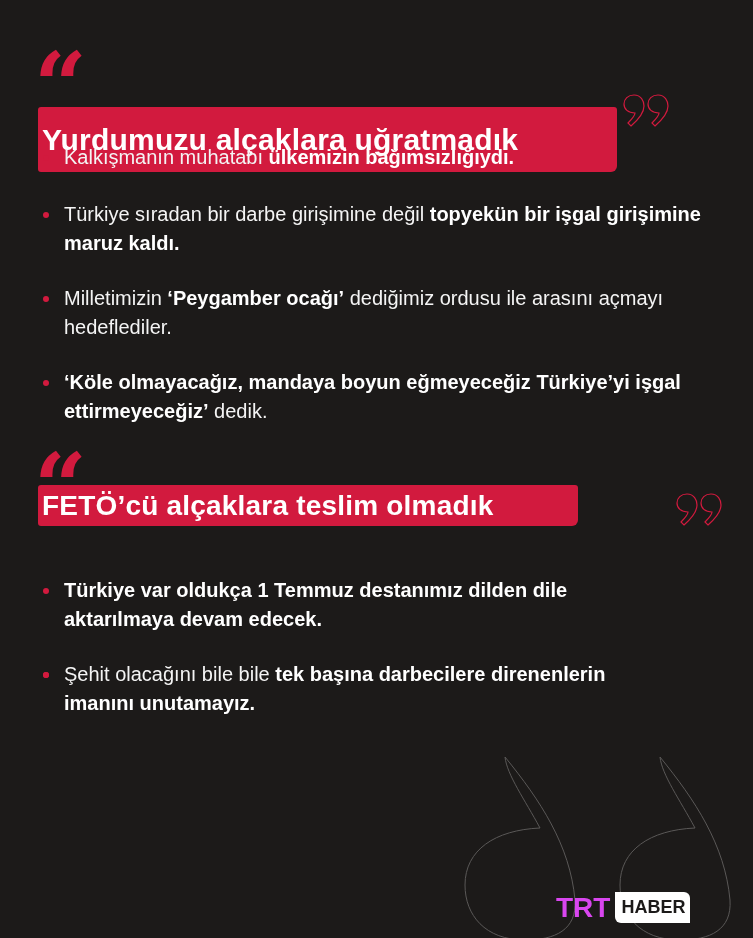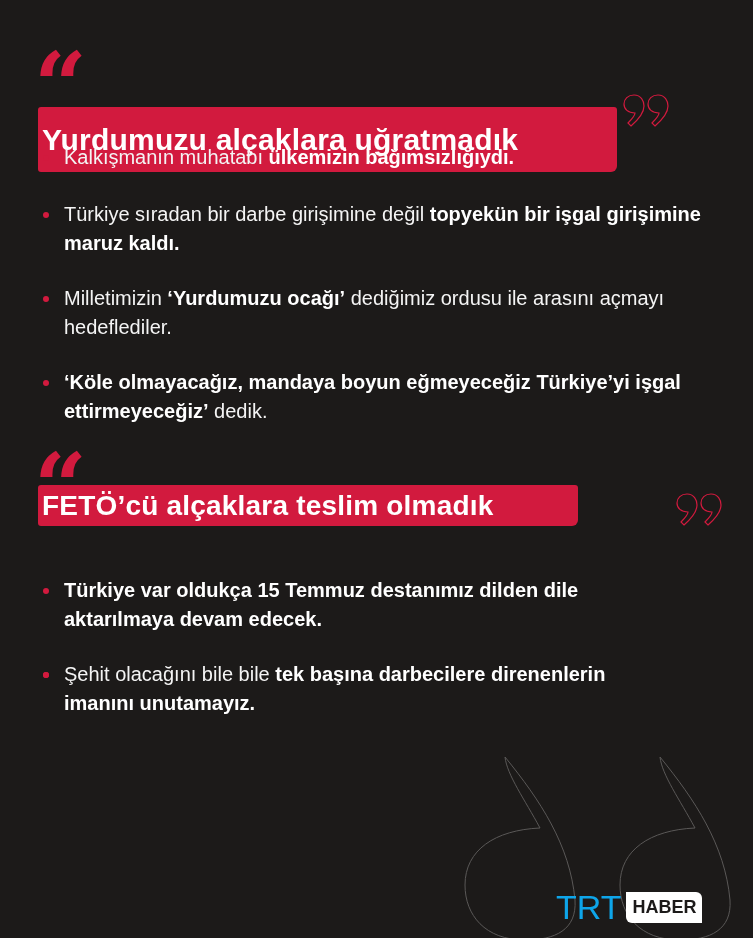--- a/index.html
+++ b/index.html
@@ -128,7 +128,7 @@
   </li>
   <li class="bullet-item" style="margin-bottom:26px; width:640px;">
     <span class="dot"></span>
-    <span><span>Milletimizin </span><b>‘Yurdumuzu ocağı’</b><span> dediğimiz ordusu ile arasını açmayı hedeflediler.</span></span>
+    <span><span>Milletimizin </span><b>‘Peygamber ocağı’</b><span> dediğimiz ordusu ile arasını açmayı hedeflediler.</span></span>
   </li>
   <li class="bullet-item" style="width:650px;">
     <span class="dot"></span>

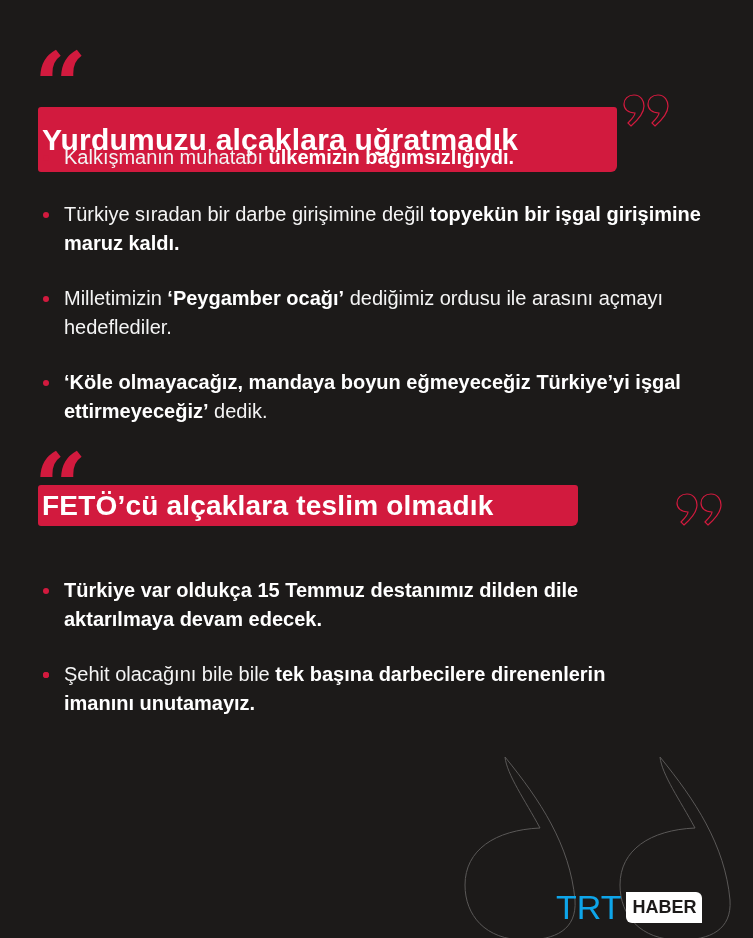--- a/index.html
+++ b/index.html
@@ -152,7 +152,7 @@
 <ul class="bullets" style="top:576px;">
   <li class="bullet-item" style="margin-bottom:26px; width:640px;">
     <span class="dot"></span>
-    <span><b>Türkiye var oldukça 15 Temmuz destanımız dilden dile aktarılmaya devam edecek.</b></span>
+    <span><b>Türkiye var oldukça 1 Temmuz destanımız dilden dile aktarılmaya devam edecek.</b></span>
   </li>
   <li class="bullet-item" style="margin-bottom:26px; width:660px;">
     <span class="dot"></span>

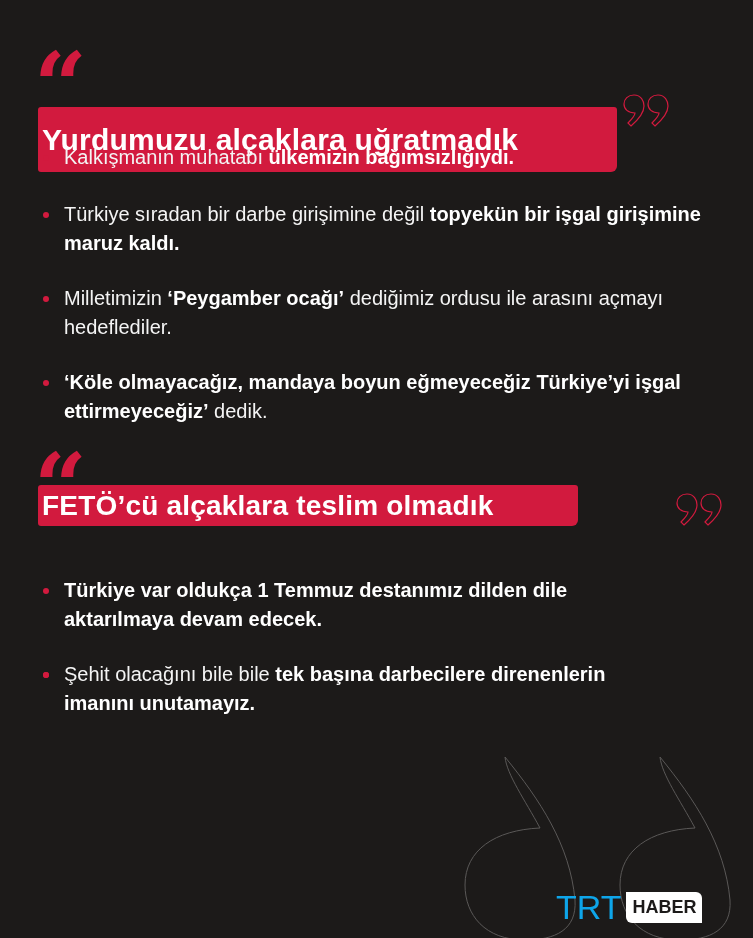--- a/index.html
+++ b/index.html
@@ -76,9 +76,9 @@
       align-items: center;
     }
     .logo .trt {
-      font-weight: normal;
-      font-size: 34px;
-      color: #0ea5e9;
+      font-weight: bold;
+      font-size: 28px;
+      color: #d946ef;
       letter-spacing: 0px;
       margin-right: 5px;
       line-height: 31px;

